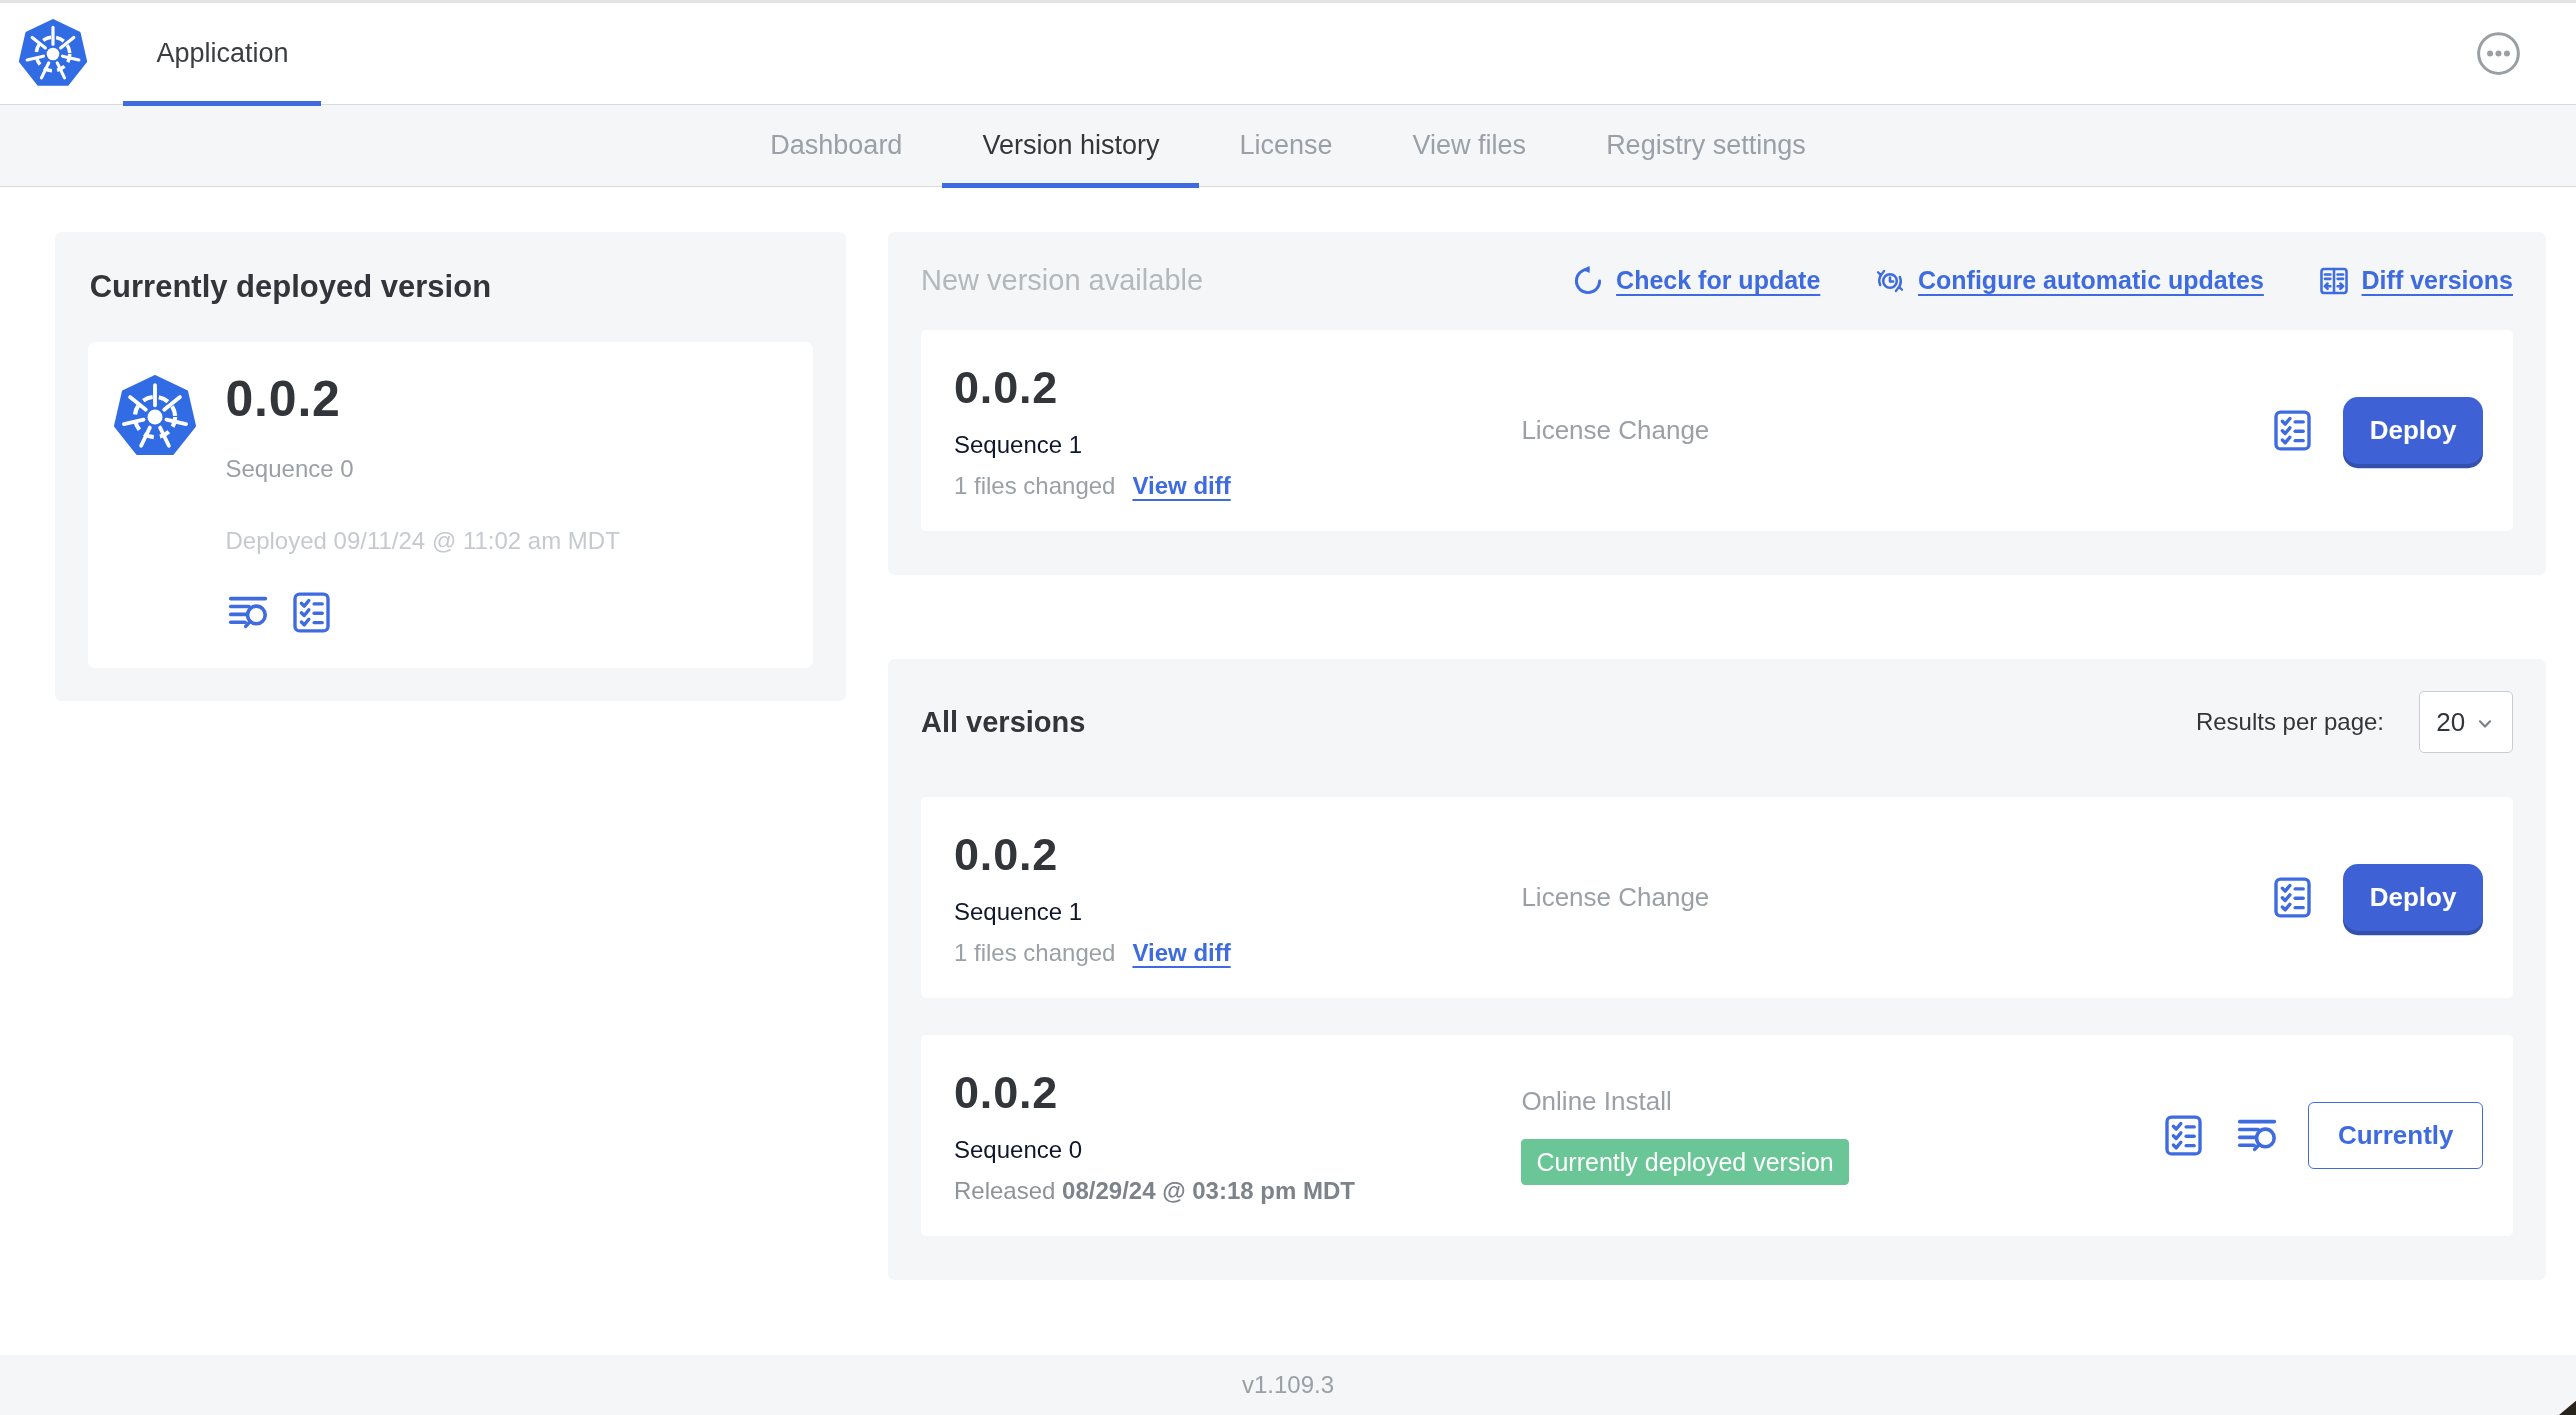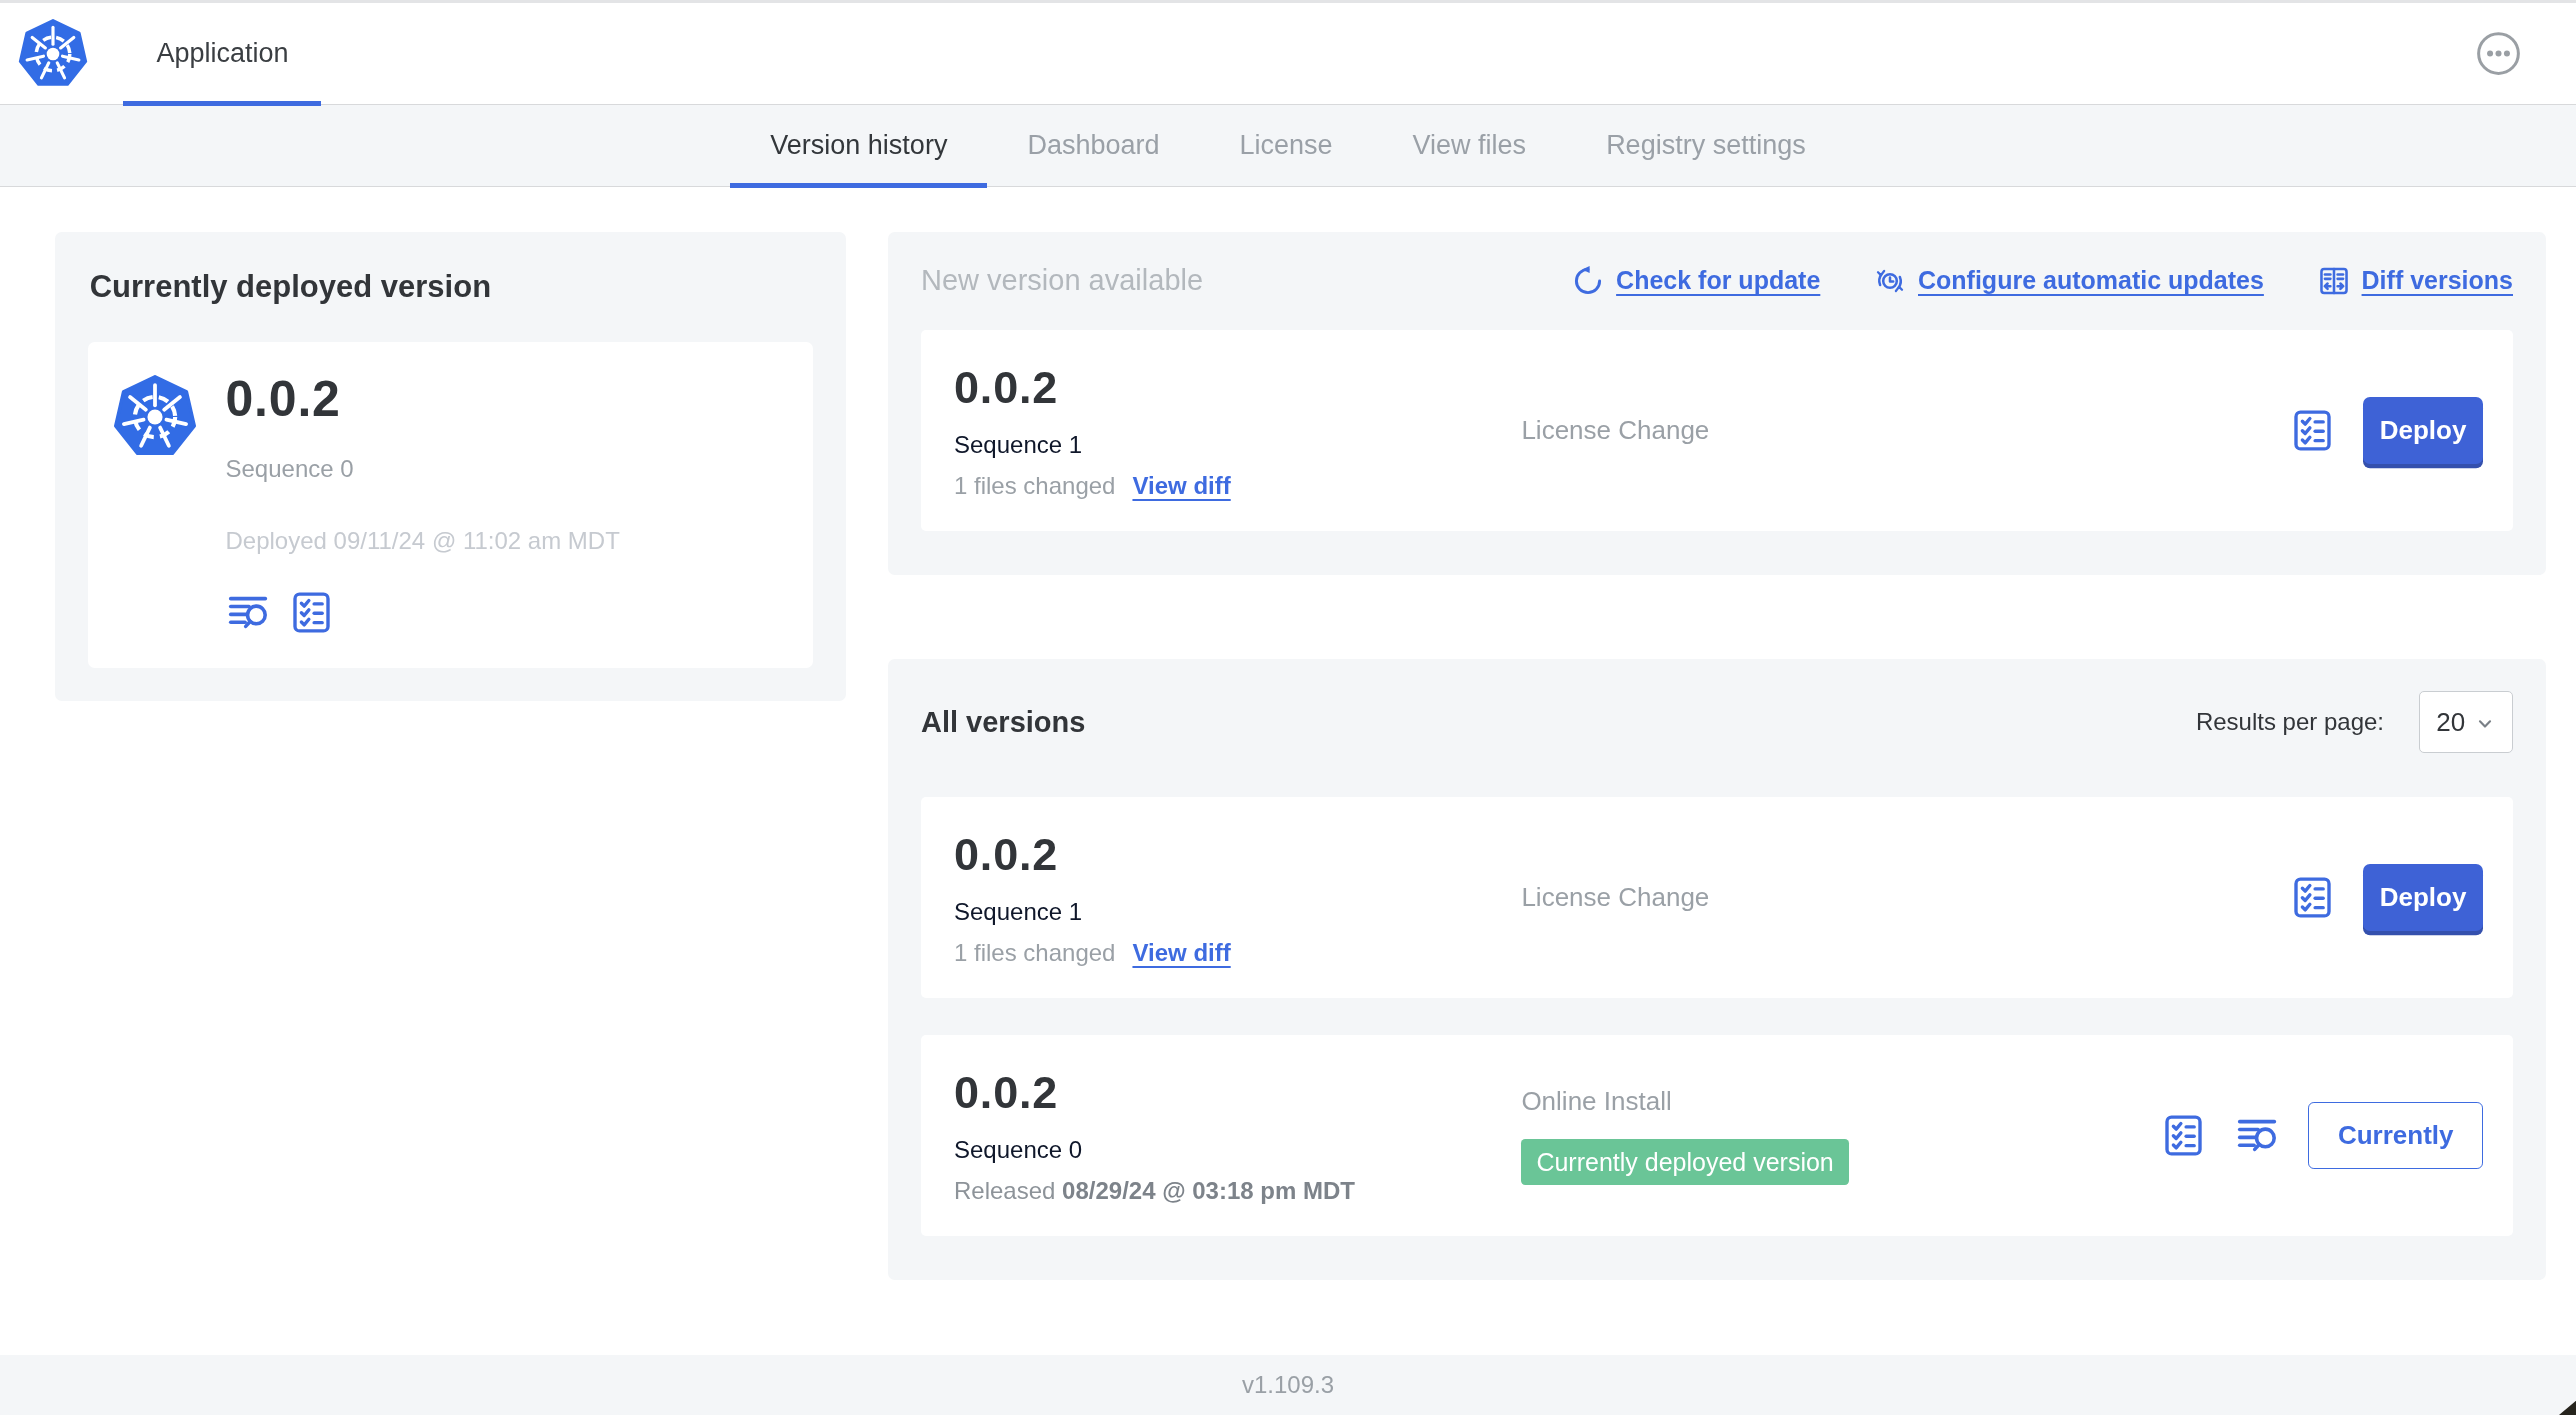--- a/index.html
+++ b/index.html
@@ -217,8 +217,8 @@
 </header>
 
 <nav class="navbar">
+  <div class="nav-tab">Dashboard</div>
   <div class="nav-tab active">Version history</div>
-  <div class="nav-tab">Dashboard</div>
   <div class="nav-tab">License</div>
   <div class="nav-tab">View files</div>
   <div class="nav-tab">Registry settings</div>

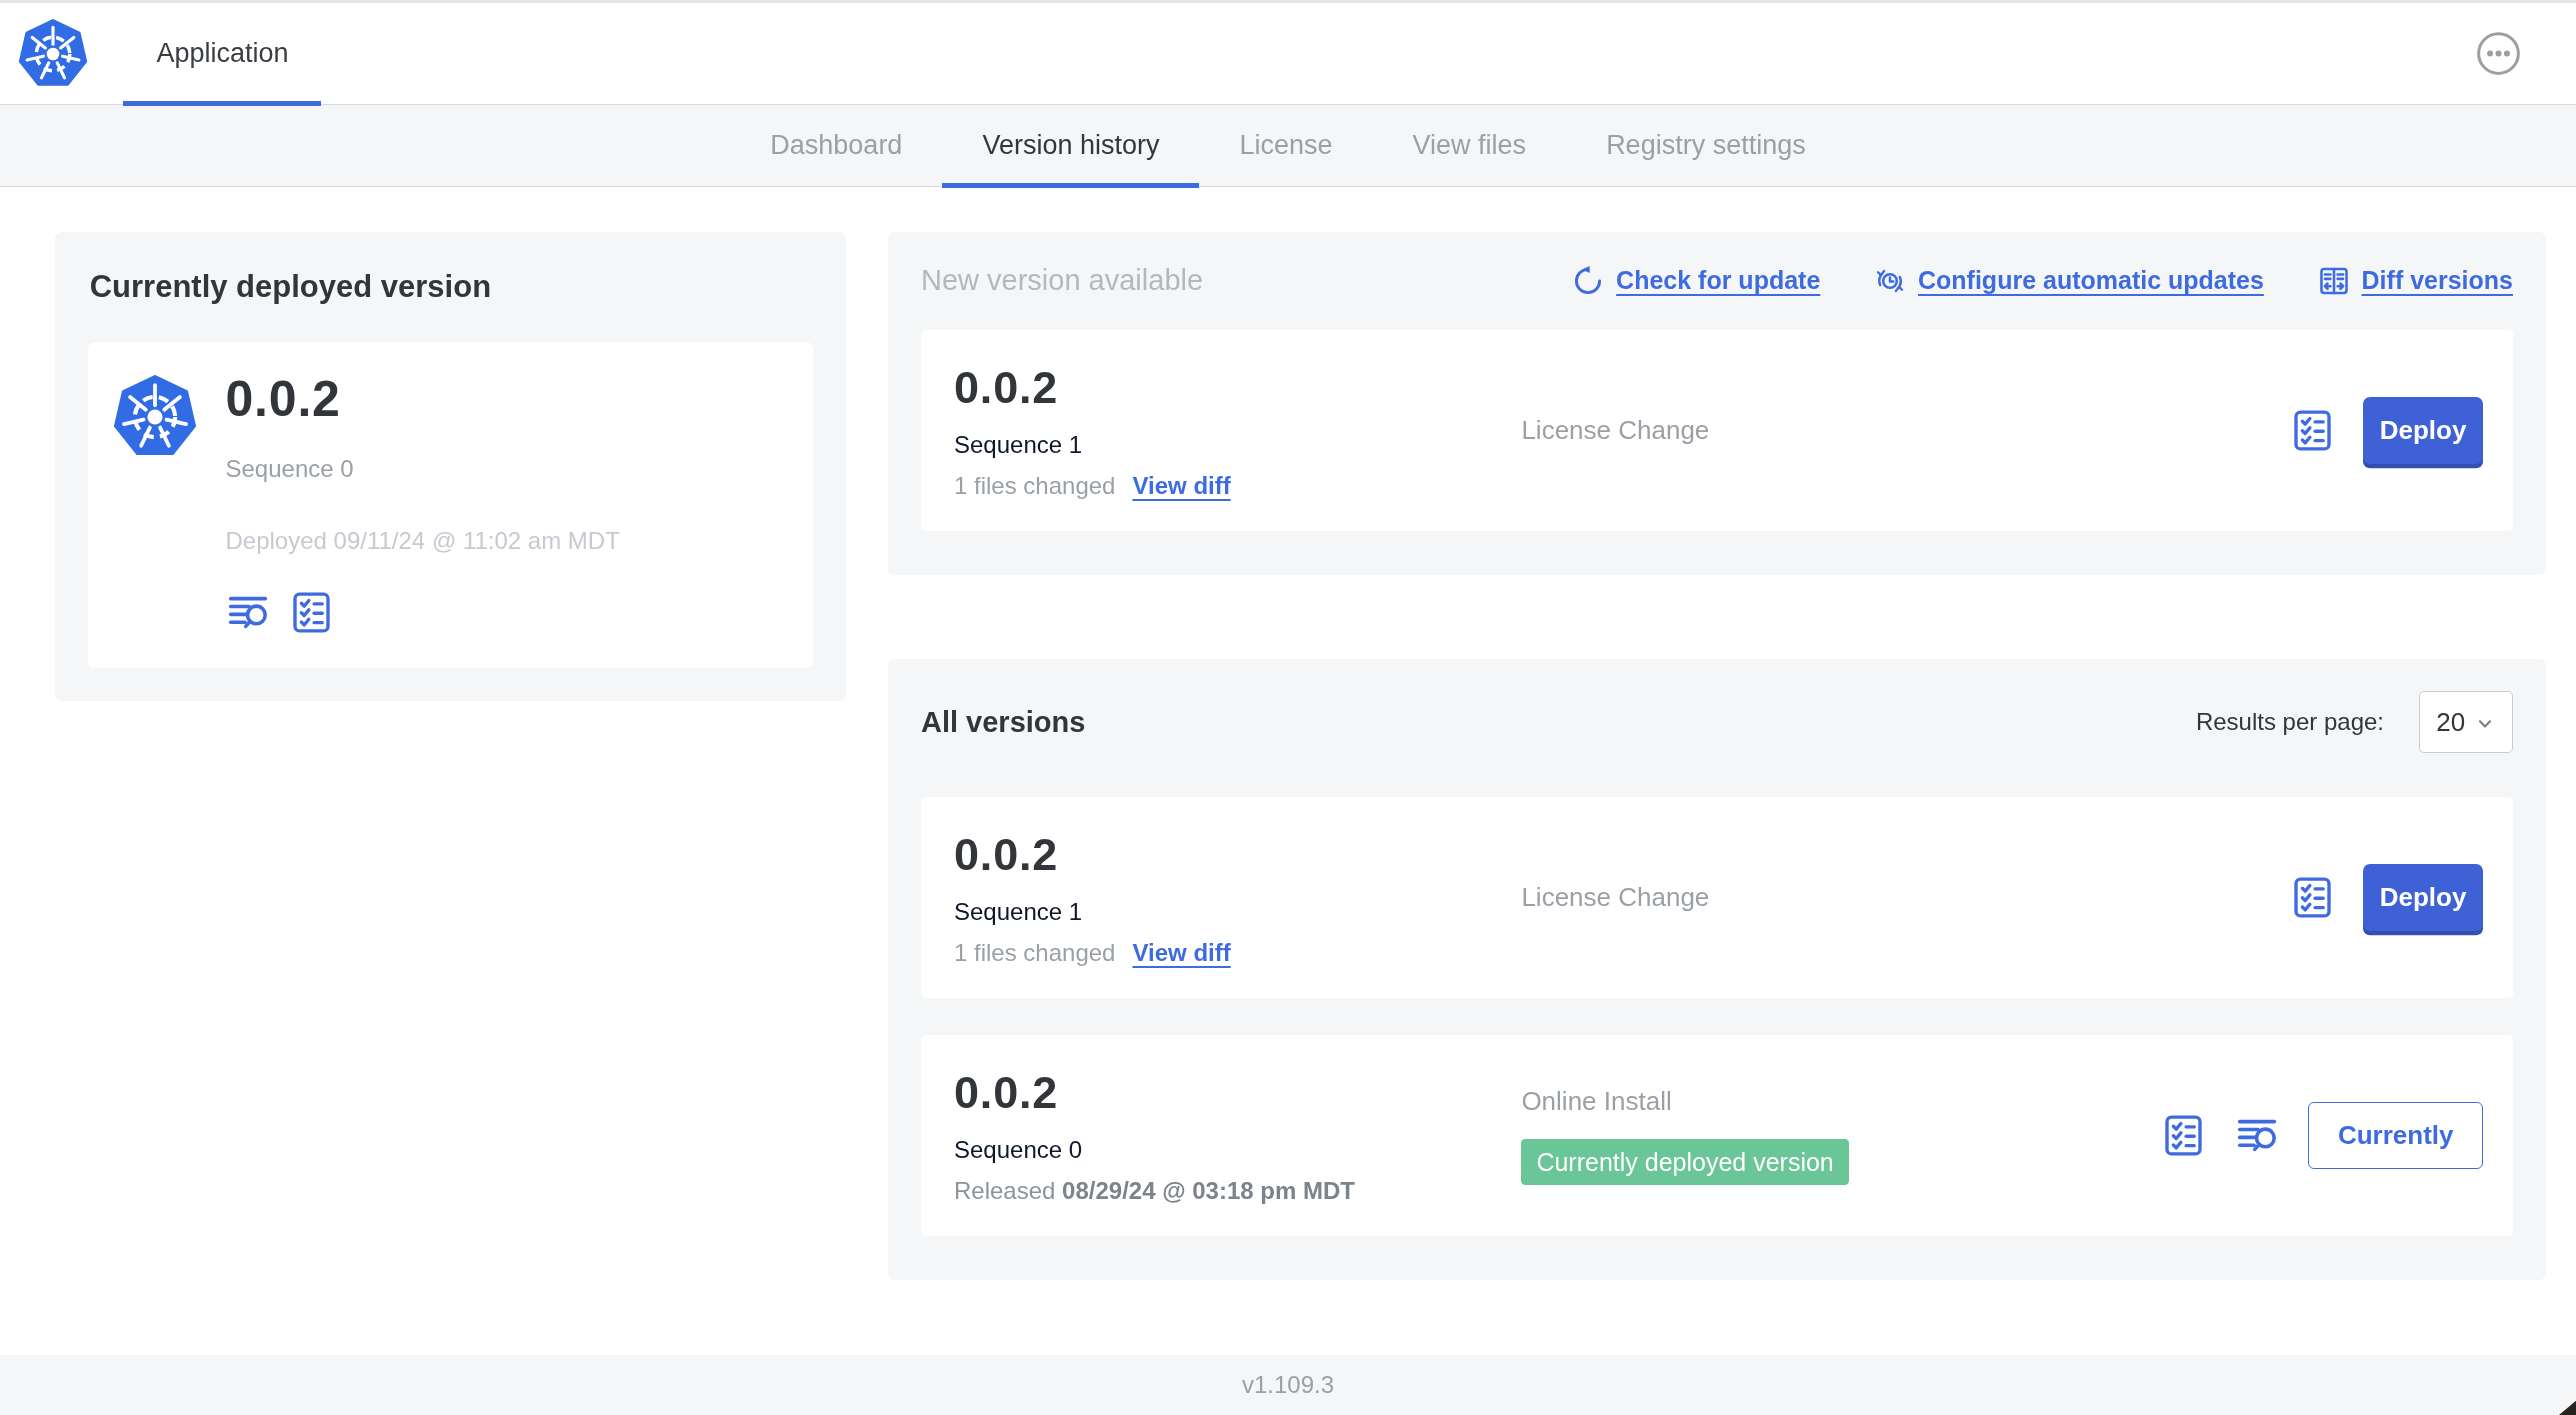--- a/index.html
+++ b/index.html
@@ -98,7 +98,7 @@
   }
   .row-right { display: flex; align-items: center; gap: 28.5px; margin-left: 17px; }
   .btn-primary {
-    width: 120px; height: 67px; background: #3e62d6; color: #fff; border: none; border-radius: 7px;
+    width: 140px; height: 67px; background: #3e62d6; color: #fff; border: none; border-radius: 15px;
     font-family: inherit; font-size: 26px; font-weight: 700; cursor: pointer;
     box-shadow: 0 4.2px 0 #3450ad;
   }

